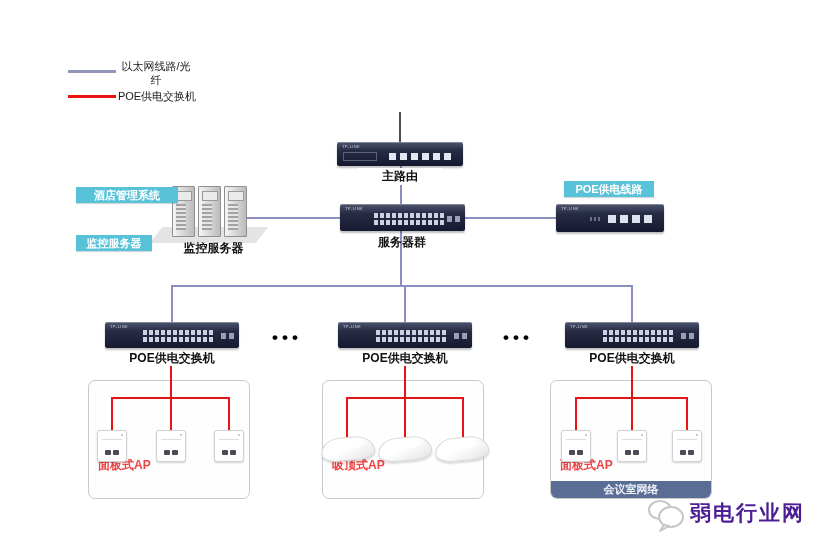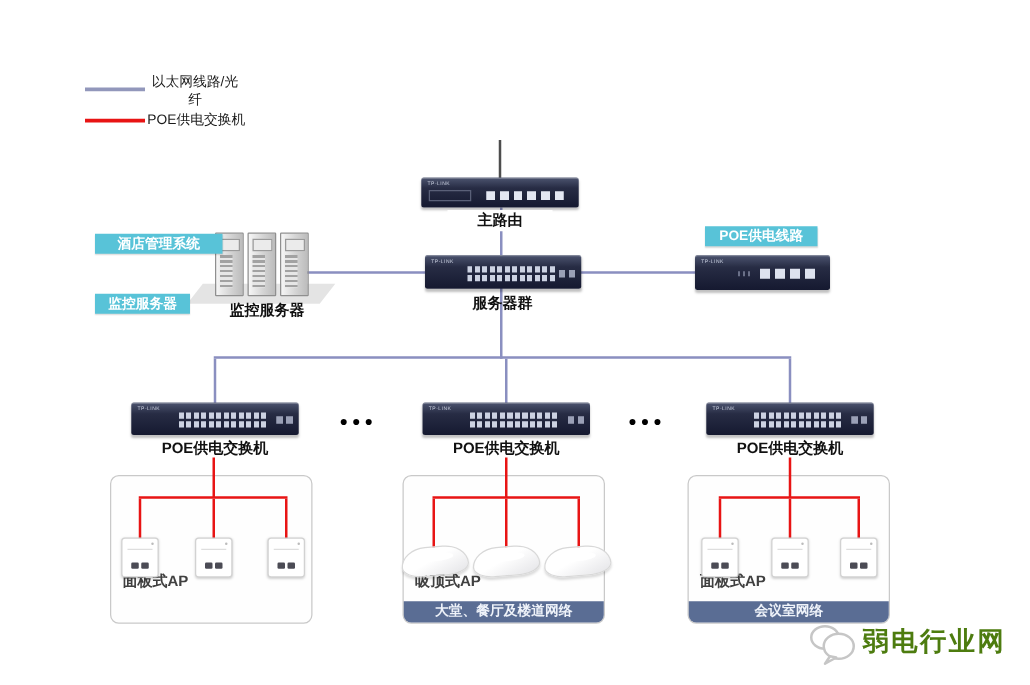--- a/index.html
+++ b/index.html
@@ -54,7 +54,7 @@
                border-radius:7px; z-index:1; }
   .banner { position:absolute; left:0; right:0; bottom:0; height:17px; background:#5a6d94; color:#eef2f9;
             font-size:11px; font-weight:bold; text-align:center; line-height:17px; border-radius:0 0 6px 6px; }
-  .ap-type-label { position:absolute; left:9px; bottom:24px; font-size:12px; font-weight:bold; color:#404040; }
+  .ap-type-label { position:absolute; left:9px; bottom:24px; font-size:12px; font-weight:bold; color:#ef4444; }
 
   
   .ap-panel { position:absolute; width:30px; height:32px; background:#fff; border:1px solid #d2d2d2;

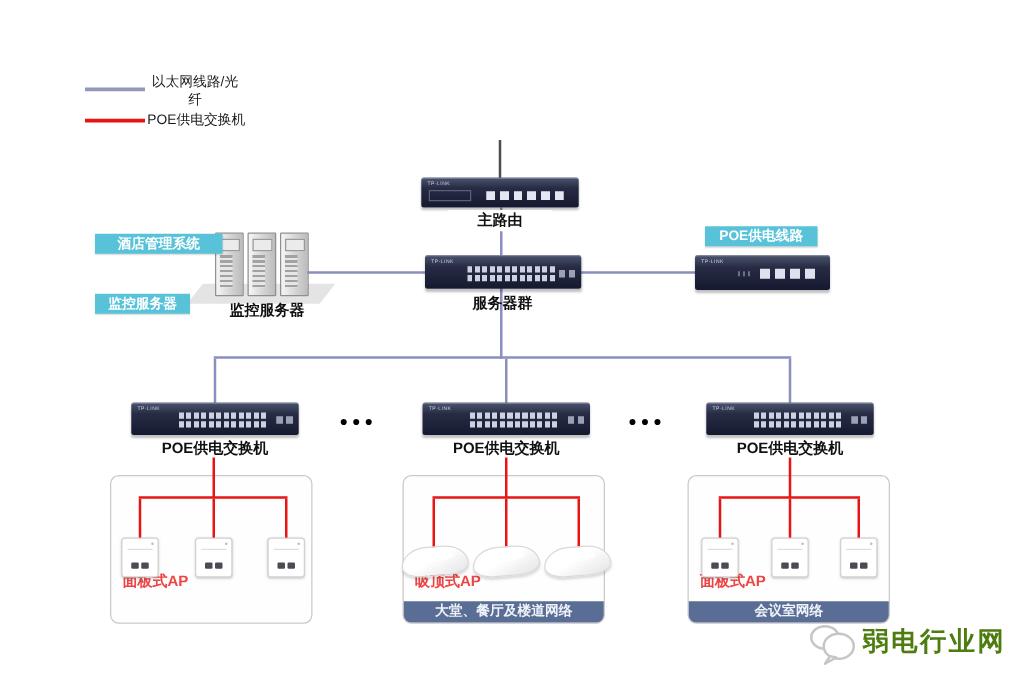--- a/index.html
+++ b/index.html
@@ -193,7 +193,6 @@
 
   <div class="group-box" style="left:322px; width:162px;">
     <div class="ap-type-label">吸顶式AP</div>
-    <div class="banner">大堂、餐厅及楼道网络</div>
   </div>
   <div class="ap-ceiling" style="left:321px; top:437px;"></div>
   <div class="ap-ceiling" style="left:378px; top:437px;"></div>

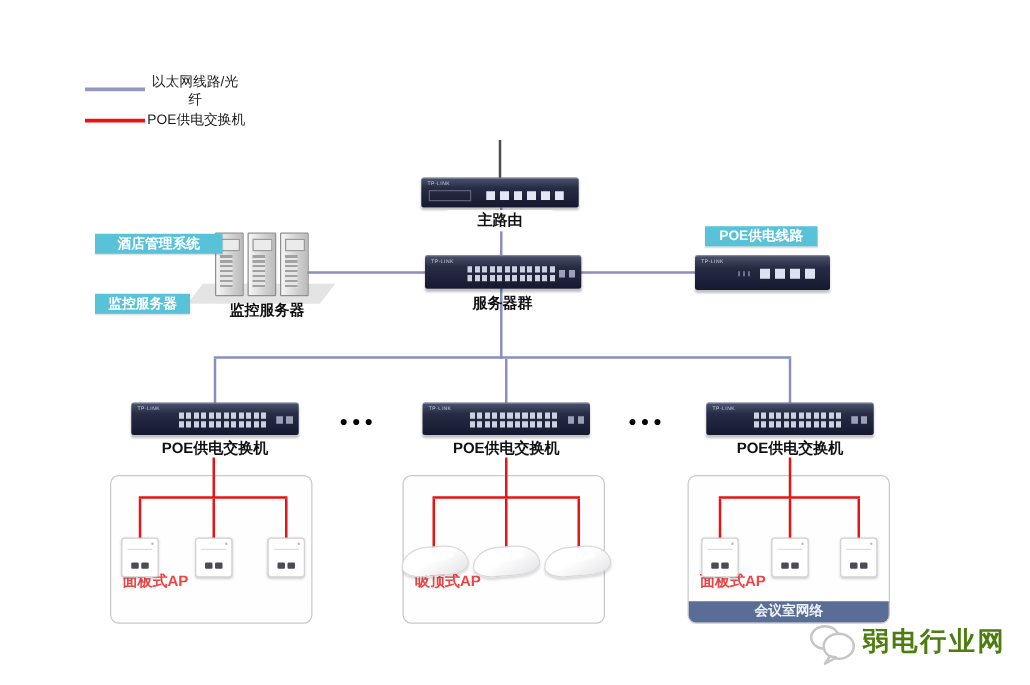--- a/index.html
+++ b/index.html
@@ -75,7 +75,7 @@
 
   
   .watermark-text { position:absolute; left:690px; top:499px; font-size:21px; font-weight:bold;
-                    color:#4d7c0f; letter-spacing:2px; z-index:6; }
+                    color:#4c1d95; letter-spacing:2px; z-index:6; }
   .watermark-icon { position:absolute; left:646px; top:497px; width:42px; height:36px; z-index:6; }
 </style>
 </head>

